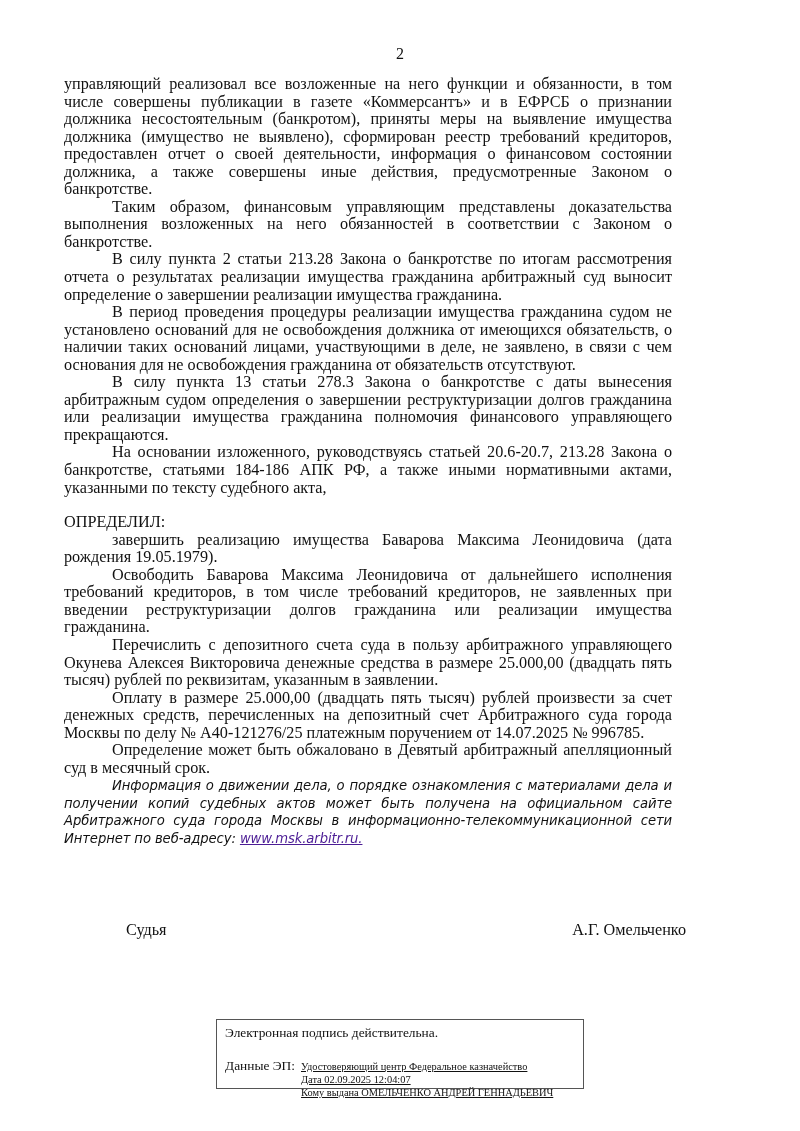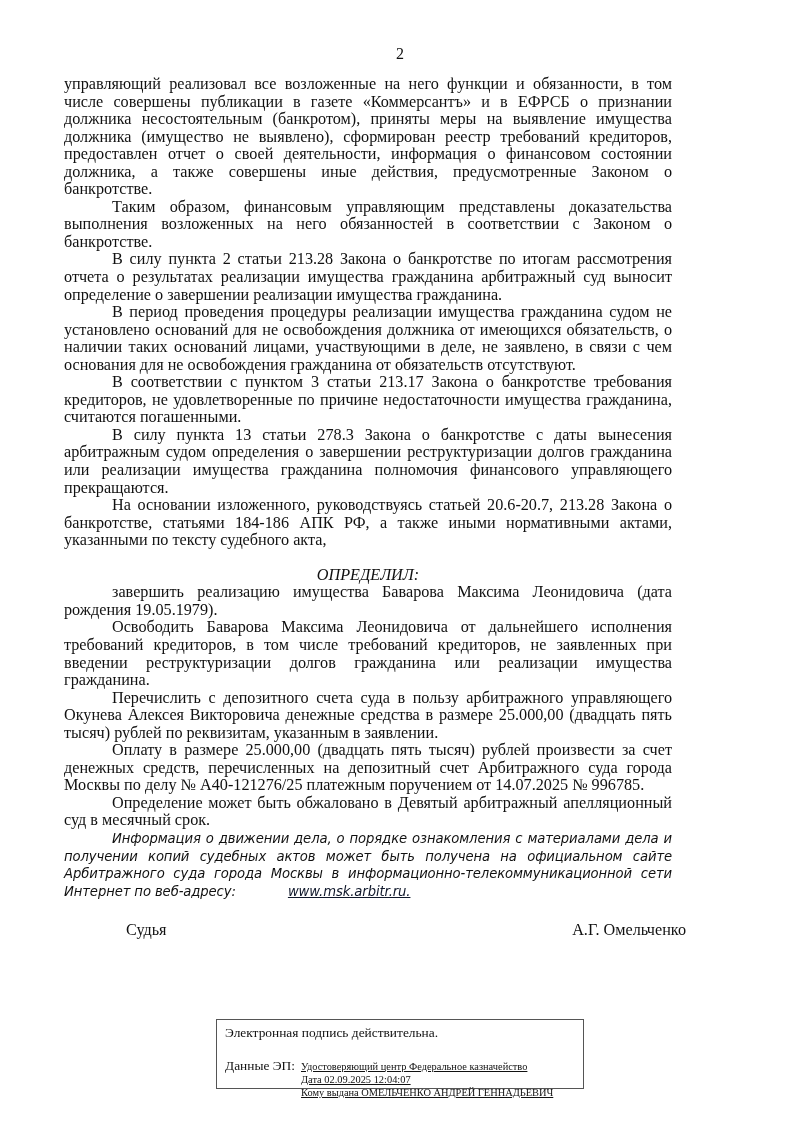--- a/index.html
+++ b/index.html
@@ -114,7 +114,6 @@
   <p class="para">Таким образом, финансовым управляющим представлены доказательства выполнения возложенных на него обязанностей в соответствии с Законом о банкротстве.</p>
   <p class="para">В силу пункта 2 статьи 213.28 Закона о банкротстве по итогам рассмотрения отчета о результатах реализации имущества гражданина арбитражный суд выносит определение о завершении реализации имущества гражданина.</p>
   <p class="para">В период проведения процедуры реализации имущества гражданина судом не установлено оснований для не освобождения должника от имеющихся обязательств, о наличии таких оснований лицами, участвующими в деле, не заявлено, в связи с чем основания для не освобождения гражданина от обязательств отсутствуют.</p>
-  <p class="para">В соответствии с пунктом 3 статьи 213.17 Закона о банкротстве требования кредиторов, не удовлетворенные по причине недостаточности имущества гражданина, считаются погашенными.</p>
   <p class="para">В силу пункта 13 статьи 278.3 Закона о банкротстве с даты вынесения арбитражным судом определения  о завершении реструктуризации долгов гражданина или реализации имущества гражданина полномочия финансового управляющего прекращаются.</p>
   <p class="para">На основании изложенного, руководствуясь статьей 20.6-20.7, 213.28 Закона о банкротстве, статьями 184-186 АПК РФ, а также иными нормативными актами, указанными по тексту судебного акта,</p>
 

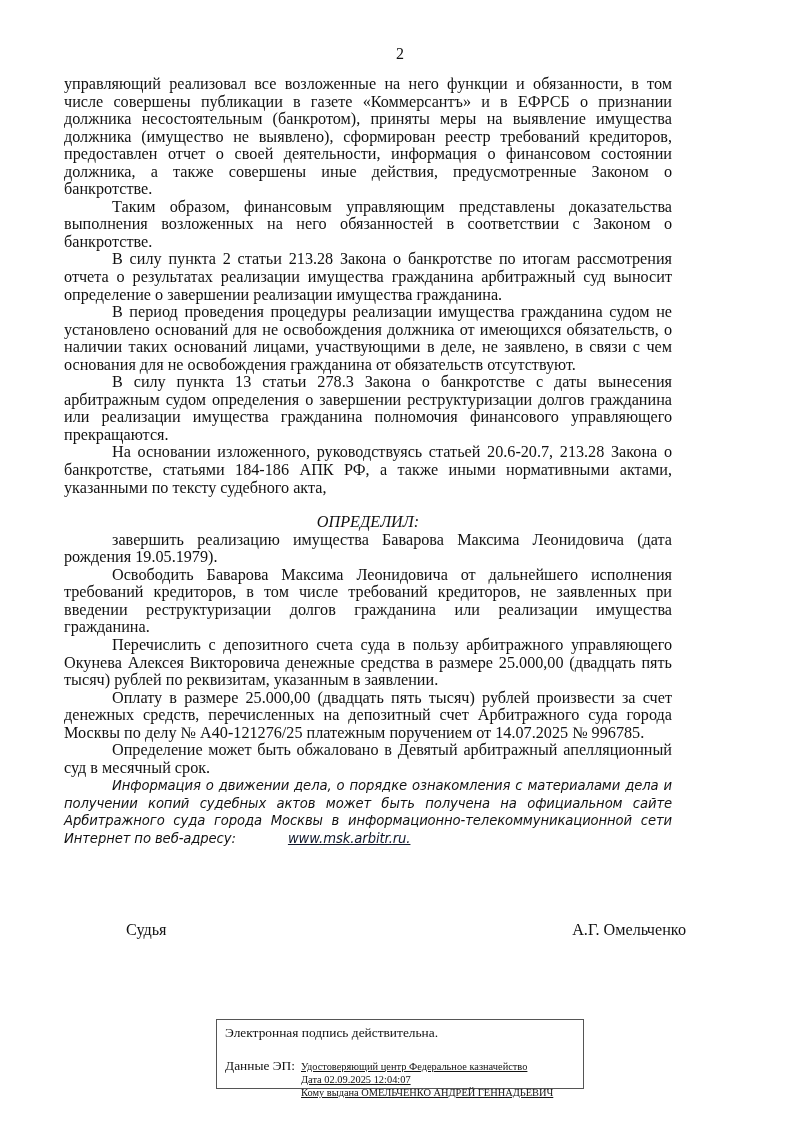--- a/index.html
+++ b/index.html
@@ -42,9 +42,7 @@
     }
     .decision-heading {
       margin: 17px 0 0 0;
-      text-align: center;
       text-indent: 0;
-      font-style: italic;
     }
     .info-para {
       margin: 0;

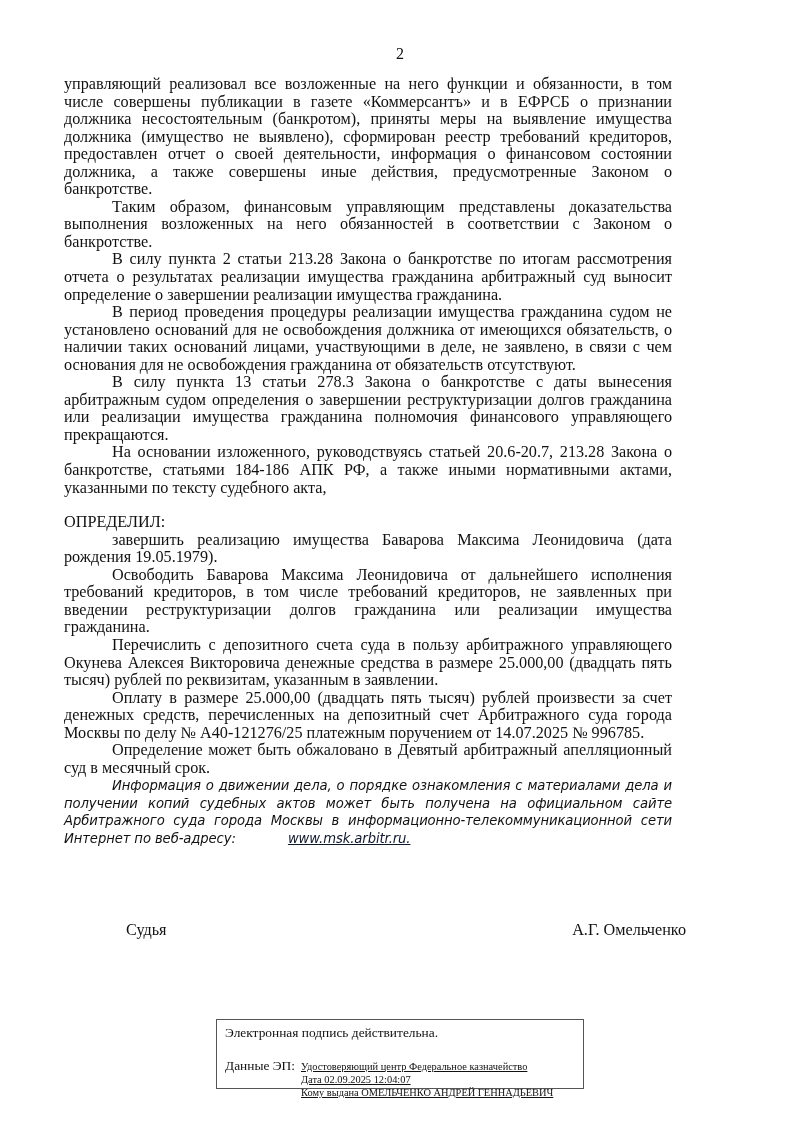--- a/index.html
+++ b/index.html
@@ -122,7 +122,7 @@
   <p class="para">Оплату в размере 25.000,00 (двадцать пять тысяч) рублей произвести за счет денежных средств, перечисленных на депозитный счет Арбитражного суда города Москвы по делу № А40-121276/25 платежным поручением от 14.07.2025 № 996785.</p>
   <p class="para">Определение может быть обжаловано в Девятый арбитражный апелляционный суд в месячный срок.</p>
 
-  <p class="info-para"><span>Информация о движении дела, о порядке ознакомления с материалами дела и получении копий судебных актов может быть получена на официальном сайте Арбитражного суда города Москвы в информационно-телекоммуникационной сети Интернет по веб-адресу: </span><a class="info-link" style="color: #0f172a; margin-left: 48px;">www.msk.arbitr.ru.</a></p>
+  <p class="info-para"><span>Информация о движении дела, о порядке ознакомления с материалами дела и получении копий судебных актов может быть получена на официальном сайте Арбитражного суда города Москвы в информационно-телекоммуникационной сети Интернет по веб-адресу: </span><a class="info-link" style="color: #4c1d95;">www.msk.arbitr.ru.</a></p>
 </div>
 
 <div class="signature-row">

